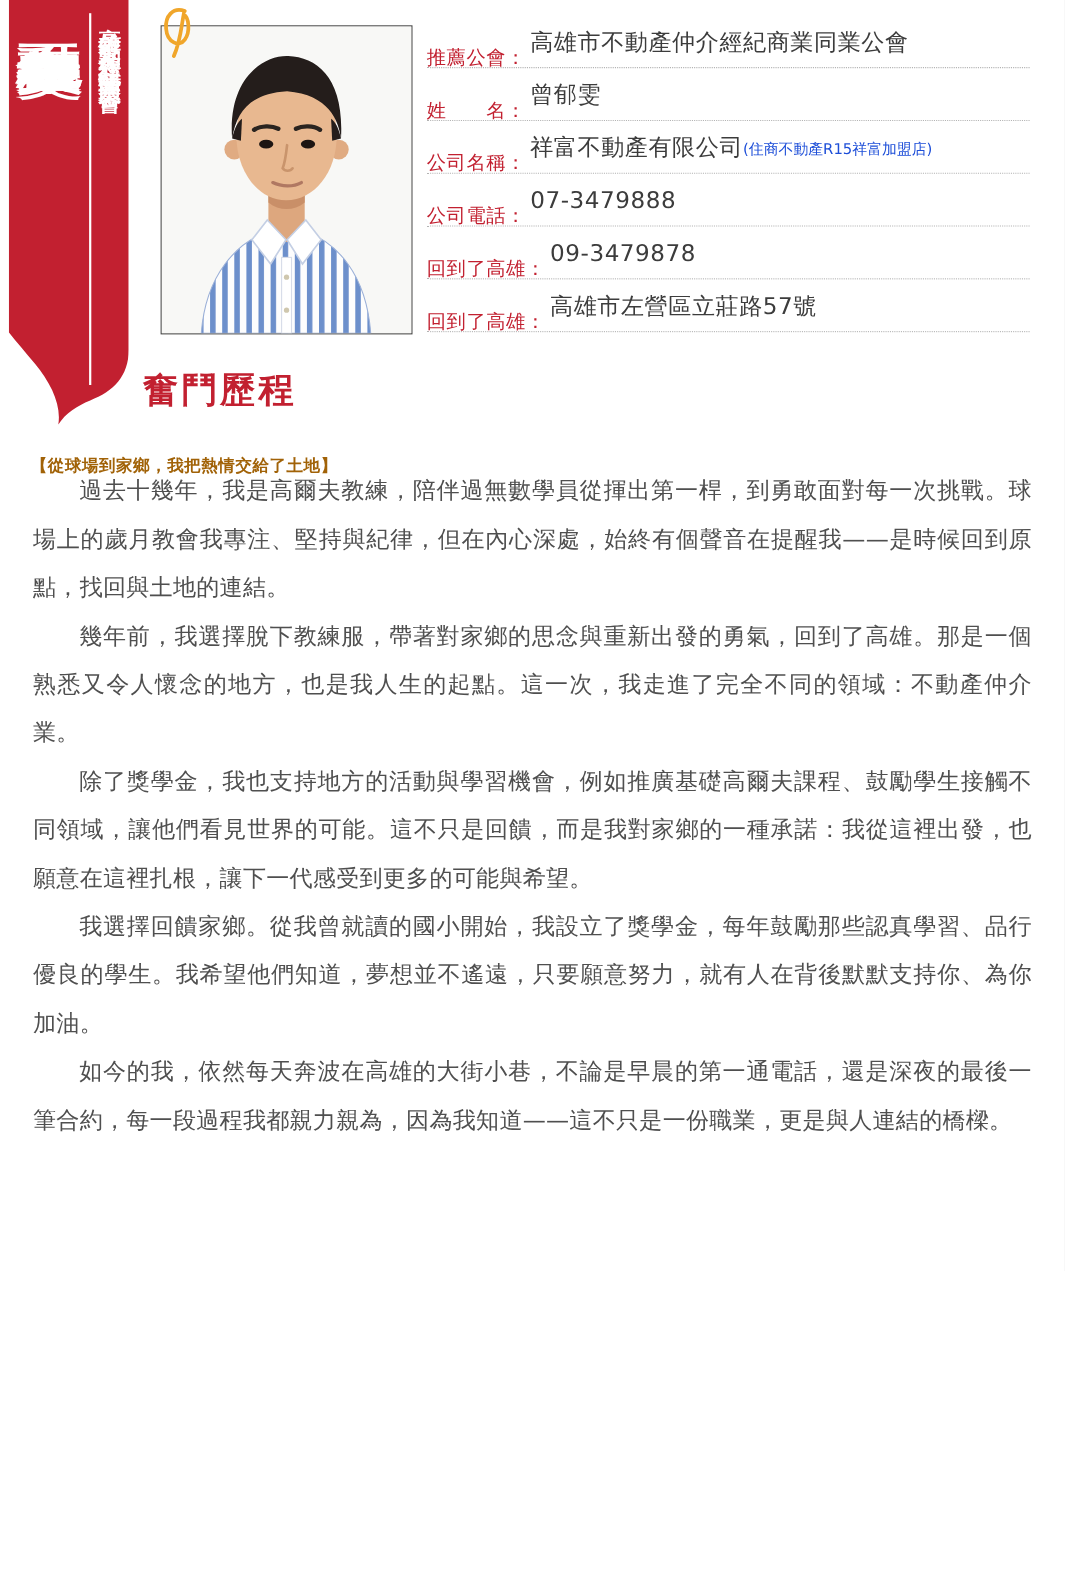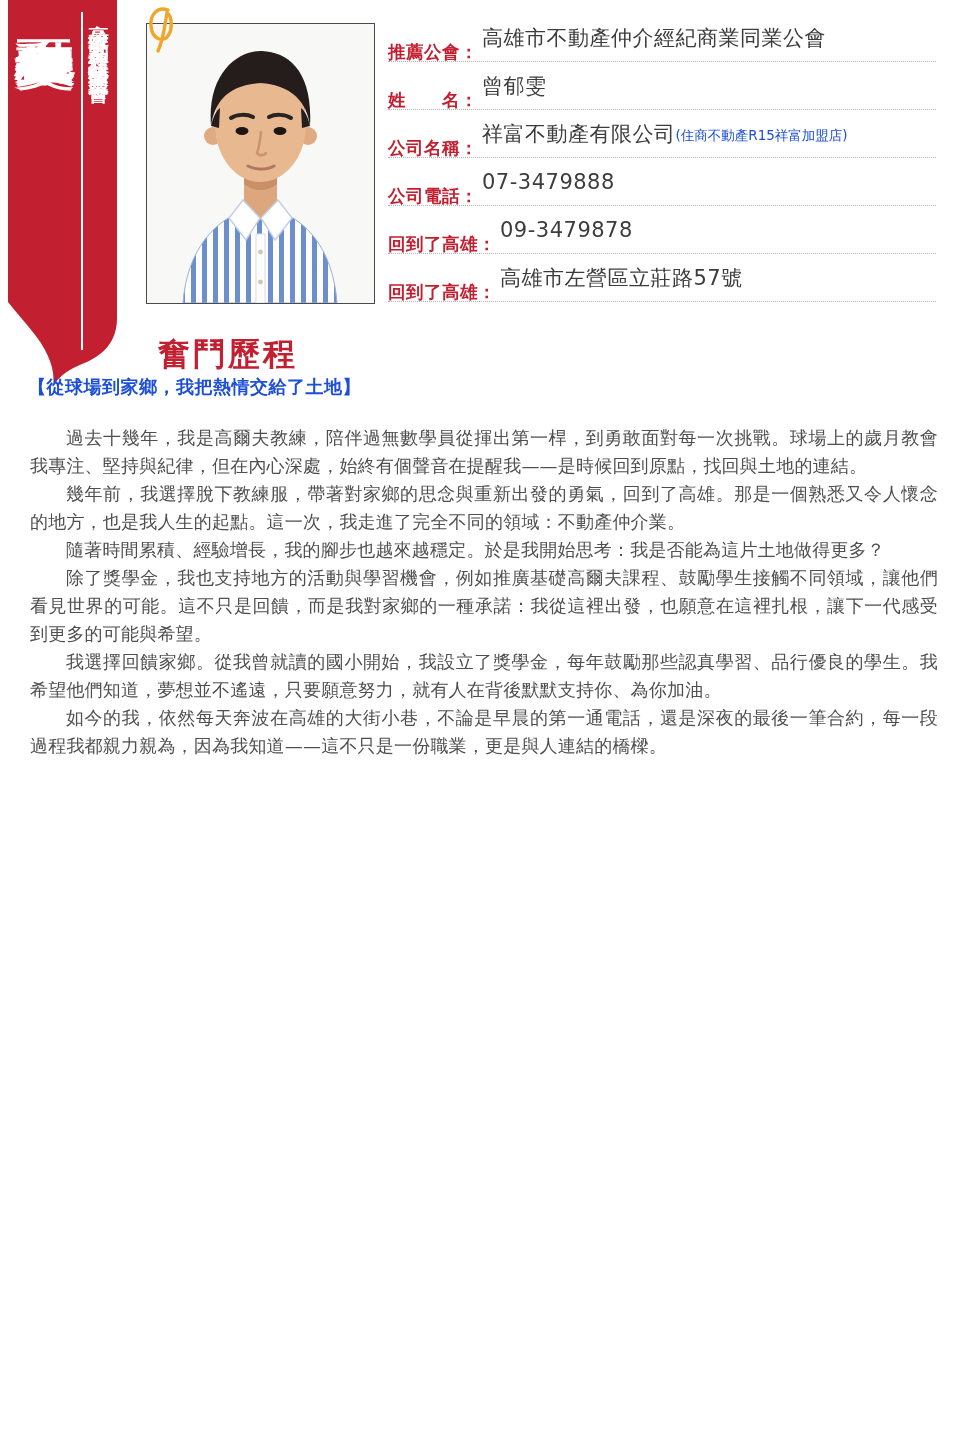--- a/index.html
+++ b/index.html
@@ -44,7 +44,7 @@
     border-bottom:1.5px dotted #b3b3b3;
   }
   .row-label {
-    flex:0 0 auto; font-size:17.5px; font-weight:bold; color:#c22030;
+    flex:0 0 auto; font-size:17.5px; font-weight:normal; color:#c22030;
     white-space:pre; letter-spacing:0.5px;margin-top:29px;
   }
   .row-value { font-size:21px; color:#3c3c3c; margin-left:4px; white-space:nowrap; letter-spacing:0.5px; }

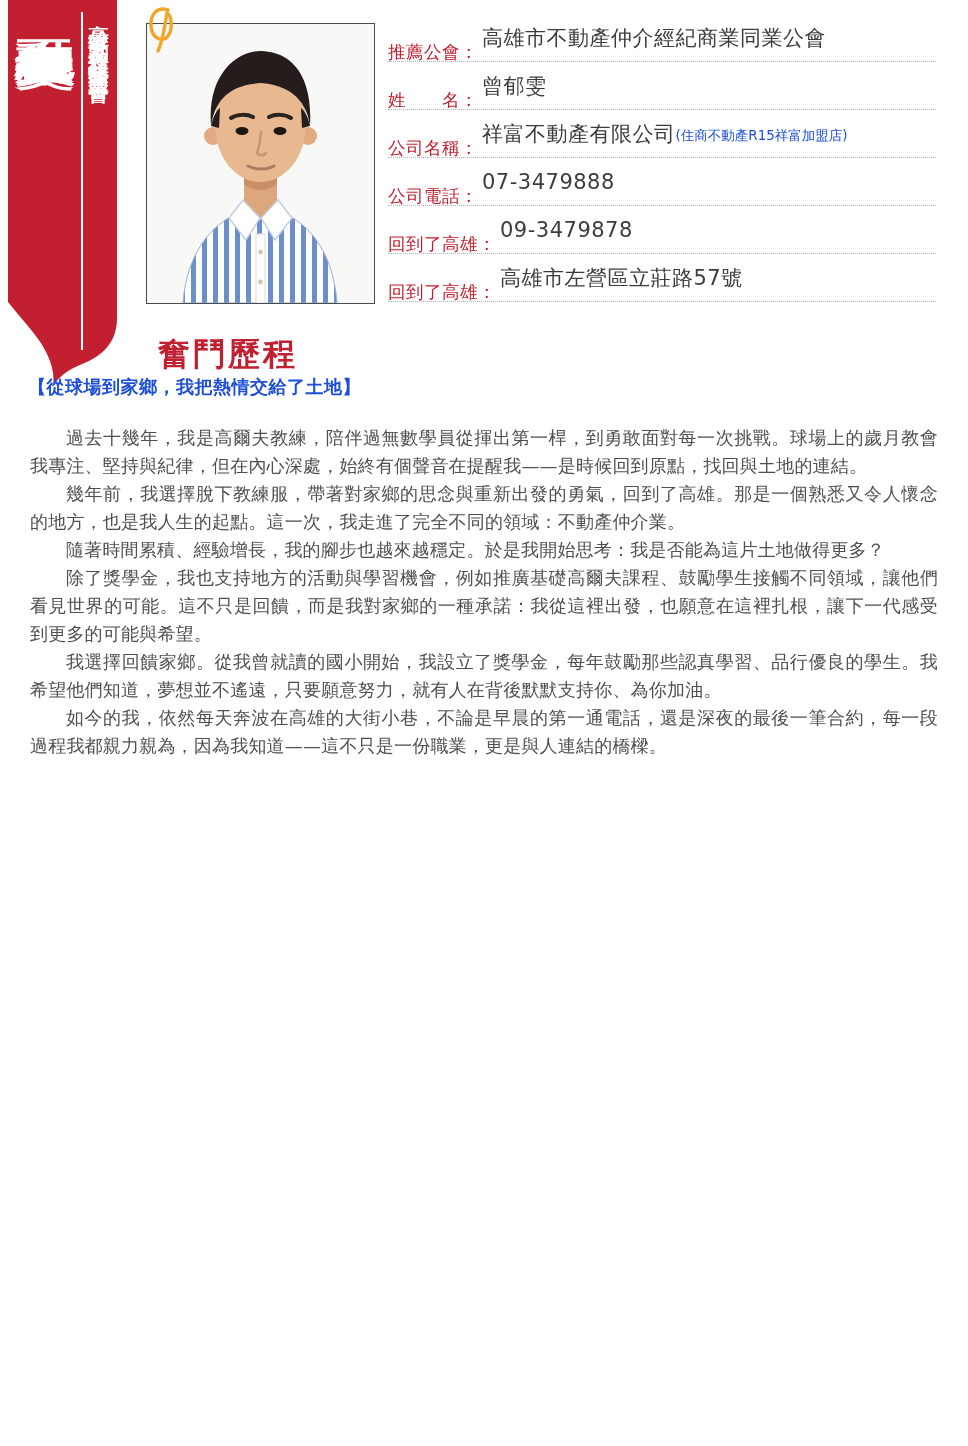--- a/index.html
+++ b/index.html
@@ -52,7 +52,7 @@
 
   
   .story-title {
-    position:absolute; left:158px; top:333px;
+    position:absolute; left:130px; top:333px;
     font-size:32px; font-weight:bold; color:#c22030; letter-spacing:3px;
   }
   .story-subtitle {

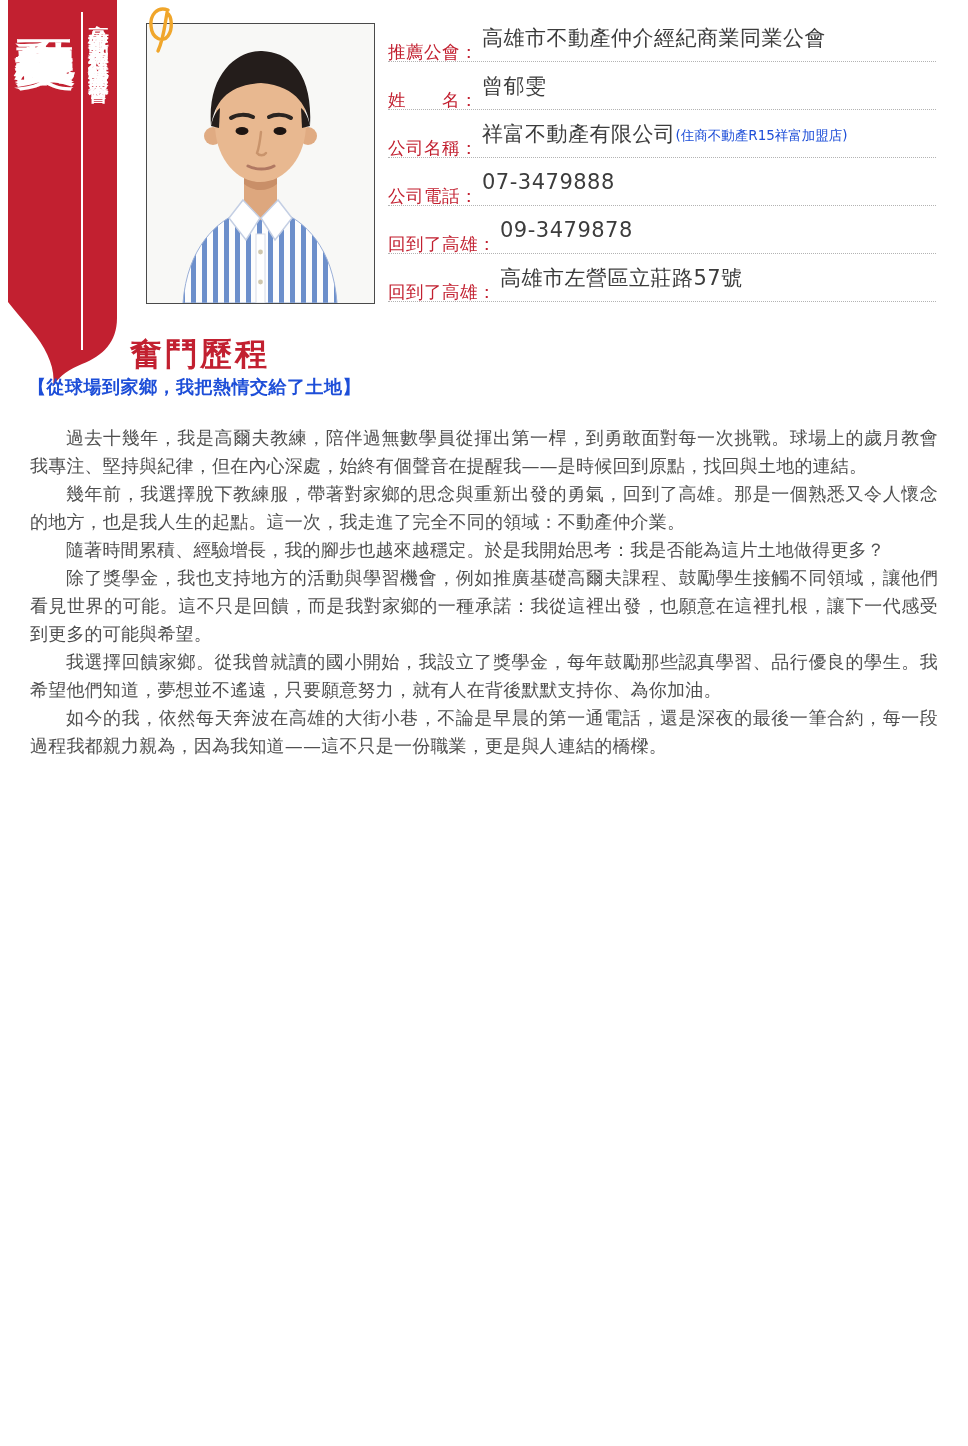--- a/index.html
+++ b/index.html
@@ -56,8 +56,8 @@
     font-size:32px; font-weight:bold; color:#c22030; letter-spacing:3px;
   }
   .story-subtitle {
-    position:absolute; left:28px; top:375px;
-    font-size:18px; font-weight:bold; color:#1d4ed8; letter-spacing:0.5px;
+    position:absolute; left:28px; top:414px;
+    font-size:15px; font-weight:bold; color:#a16207; letter-spacing:0.5px;
   }
   .story-body { position:absolute; left:30px; top:424px; width:908px; }
   .story-body p {

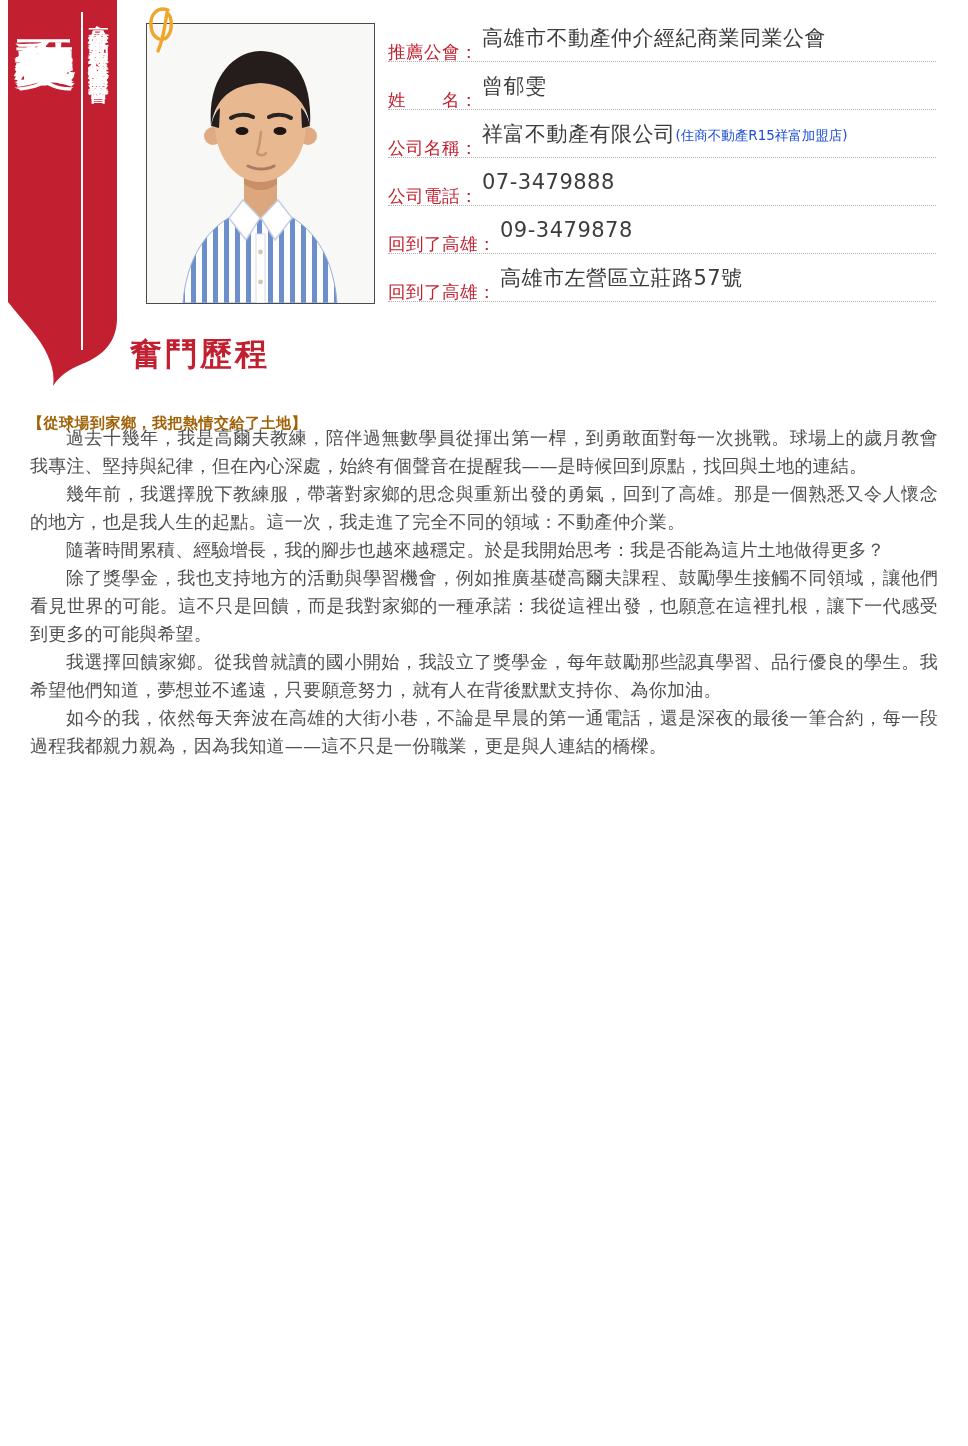--- a/index.html
+++ b/index.html
@@ -61,7 +61,7 @@
   }
   .story-body { position:absolute; left:30px; top:424px; width:908px; }
   .story-body p {
-    margin:0; font-size:18px; line-height:28px; color:#4f4f4f;
+    margin:0; font-size:21px; line-height:44px; color:#4f4f4f;
     text-align:justify; text-indent:2em; letter-spacing:0.2px;
   }
 </style>

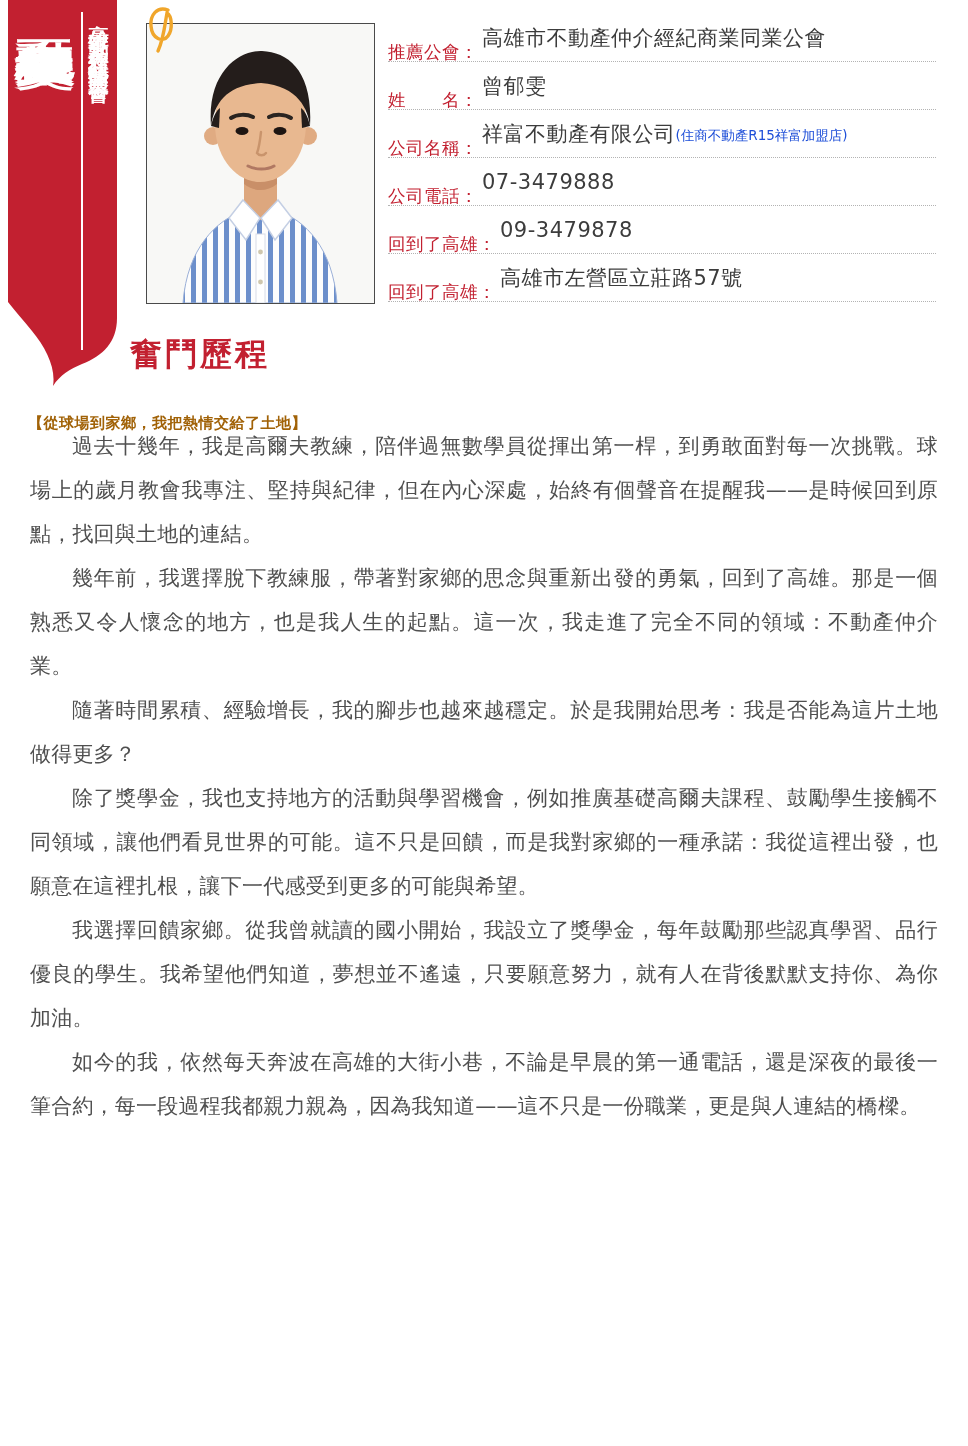--- a/index.html
+++ b/index.html
@@ -165,7 +165,6 @@
   <div class="story-body">
     <p>過去十幾年，我是高爾夫教練，陪伴過無數學員從揮出第一桿，到勇敢面對每一次挑戰。球場上的歲月教會我專注、堅持與紀律，但在內心深處，始終有個聲音在提醒我——是時候回到原點，找回與土地的連結。</p>
     <p>幾年前，我選擇脫下教練服，帶著對家鄉的思念與重新出發的勇氣，回到了高雄。那是一個熟悉又令人懷念的地方，也是我人生的起點。這一次，我走進了完全不同的領域：不動產仲介業。</p>
-    <p>隨著時間累積、經驗增長，我的腳步也越來越穩定。於是我開始思考：我是否能為這片土地做得更多？</p>
     <p>除了獎學金，我也支持地方的活動與學習機會，例如推廣基礎高爾夫課程、鼓勵學生接觸不同領域，讓他們看見世界的可能。這不只是回饋，而是我對家鄉的一種承諾：我從這裡出發，也願意在這裡扎根，讓下一代感受到更多的可能與希望。</p>
     <p>我選擇回饋家鄉。從我曾就讀的國小開始，我設立了獎學金，每年鼓勵那些認真學習、品行優良的學生。我希望他們知道，夢想並不遙遠，只要願意努力，就有人在背後默默支持你、為你加油。</p>
     <p>如今的我，依然每天奔波在高雄的大街小巷，不論是早晨的第一通電話，還是深夜的最後一筆合約，每一段過程我都親力親為，因為我知道——這不只是一份職業，更是與人連結的橋樑。</p>

